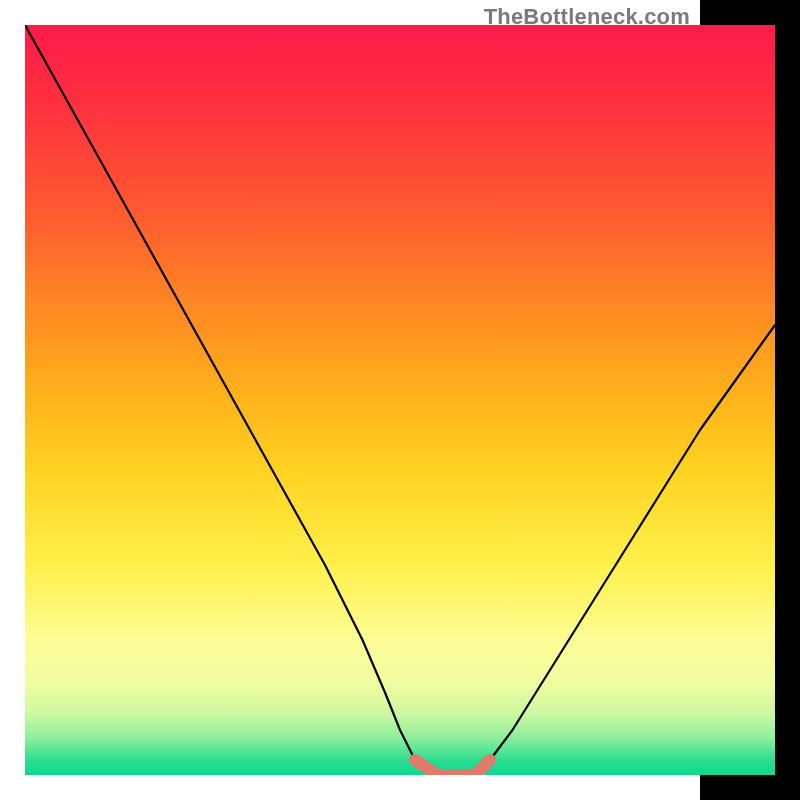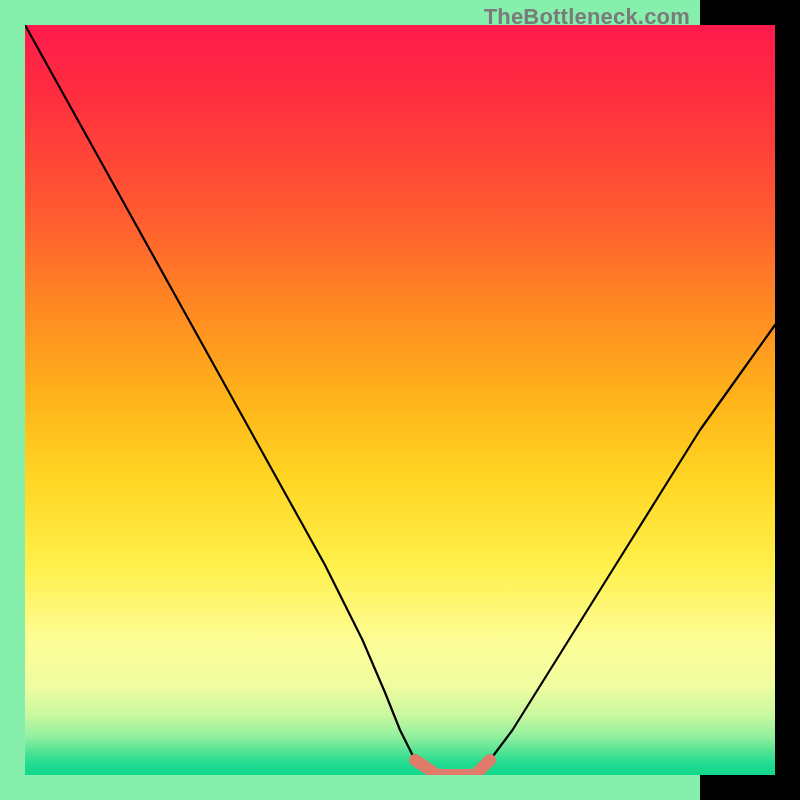--- a/index.html
+++ b/index.html
@@ -15,7 +15,7 @@
     position: relative;
     width: 700px;
     height: 800px;
-    background: #86efac;
+    background: #ffffff;
   }
   .plot {
     position: absolute;

